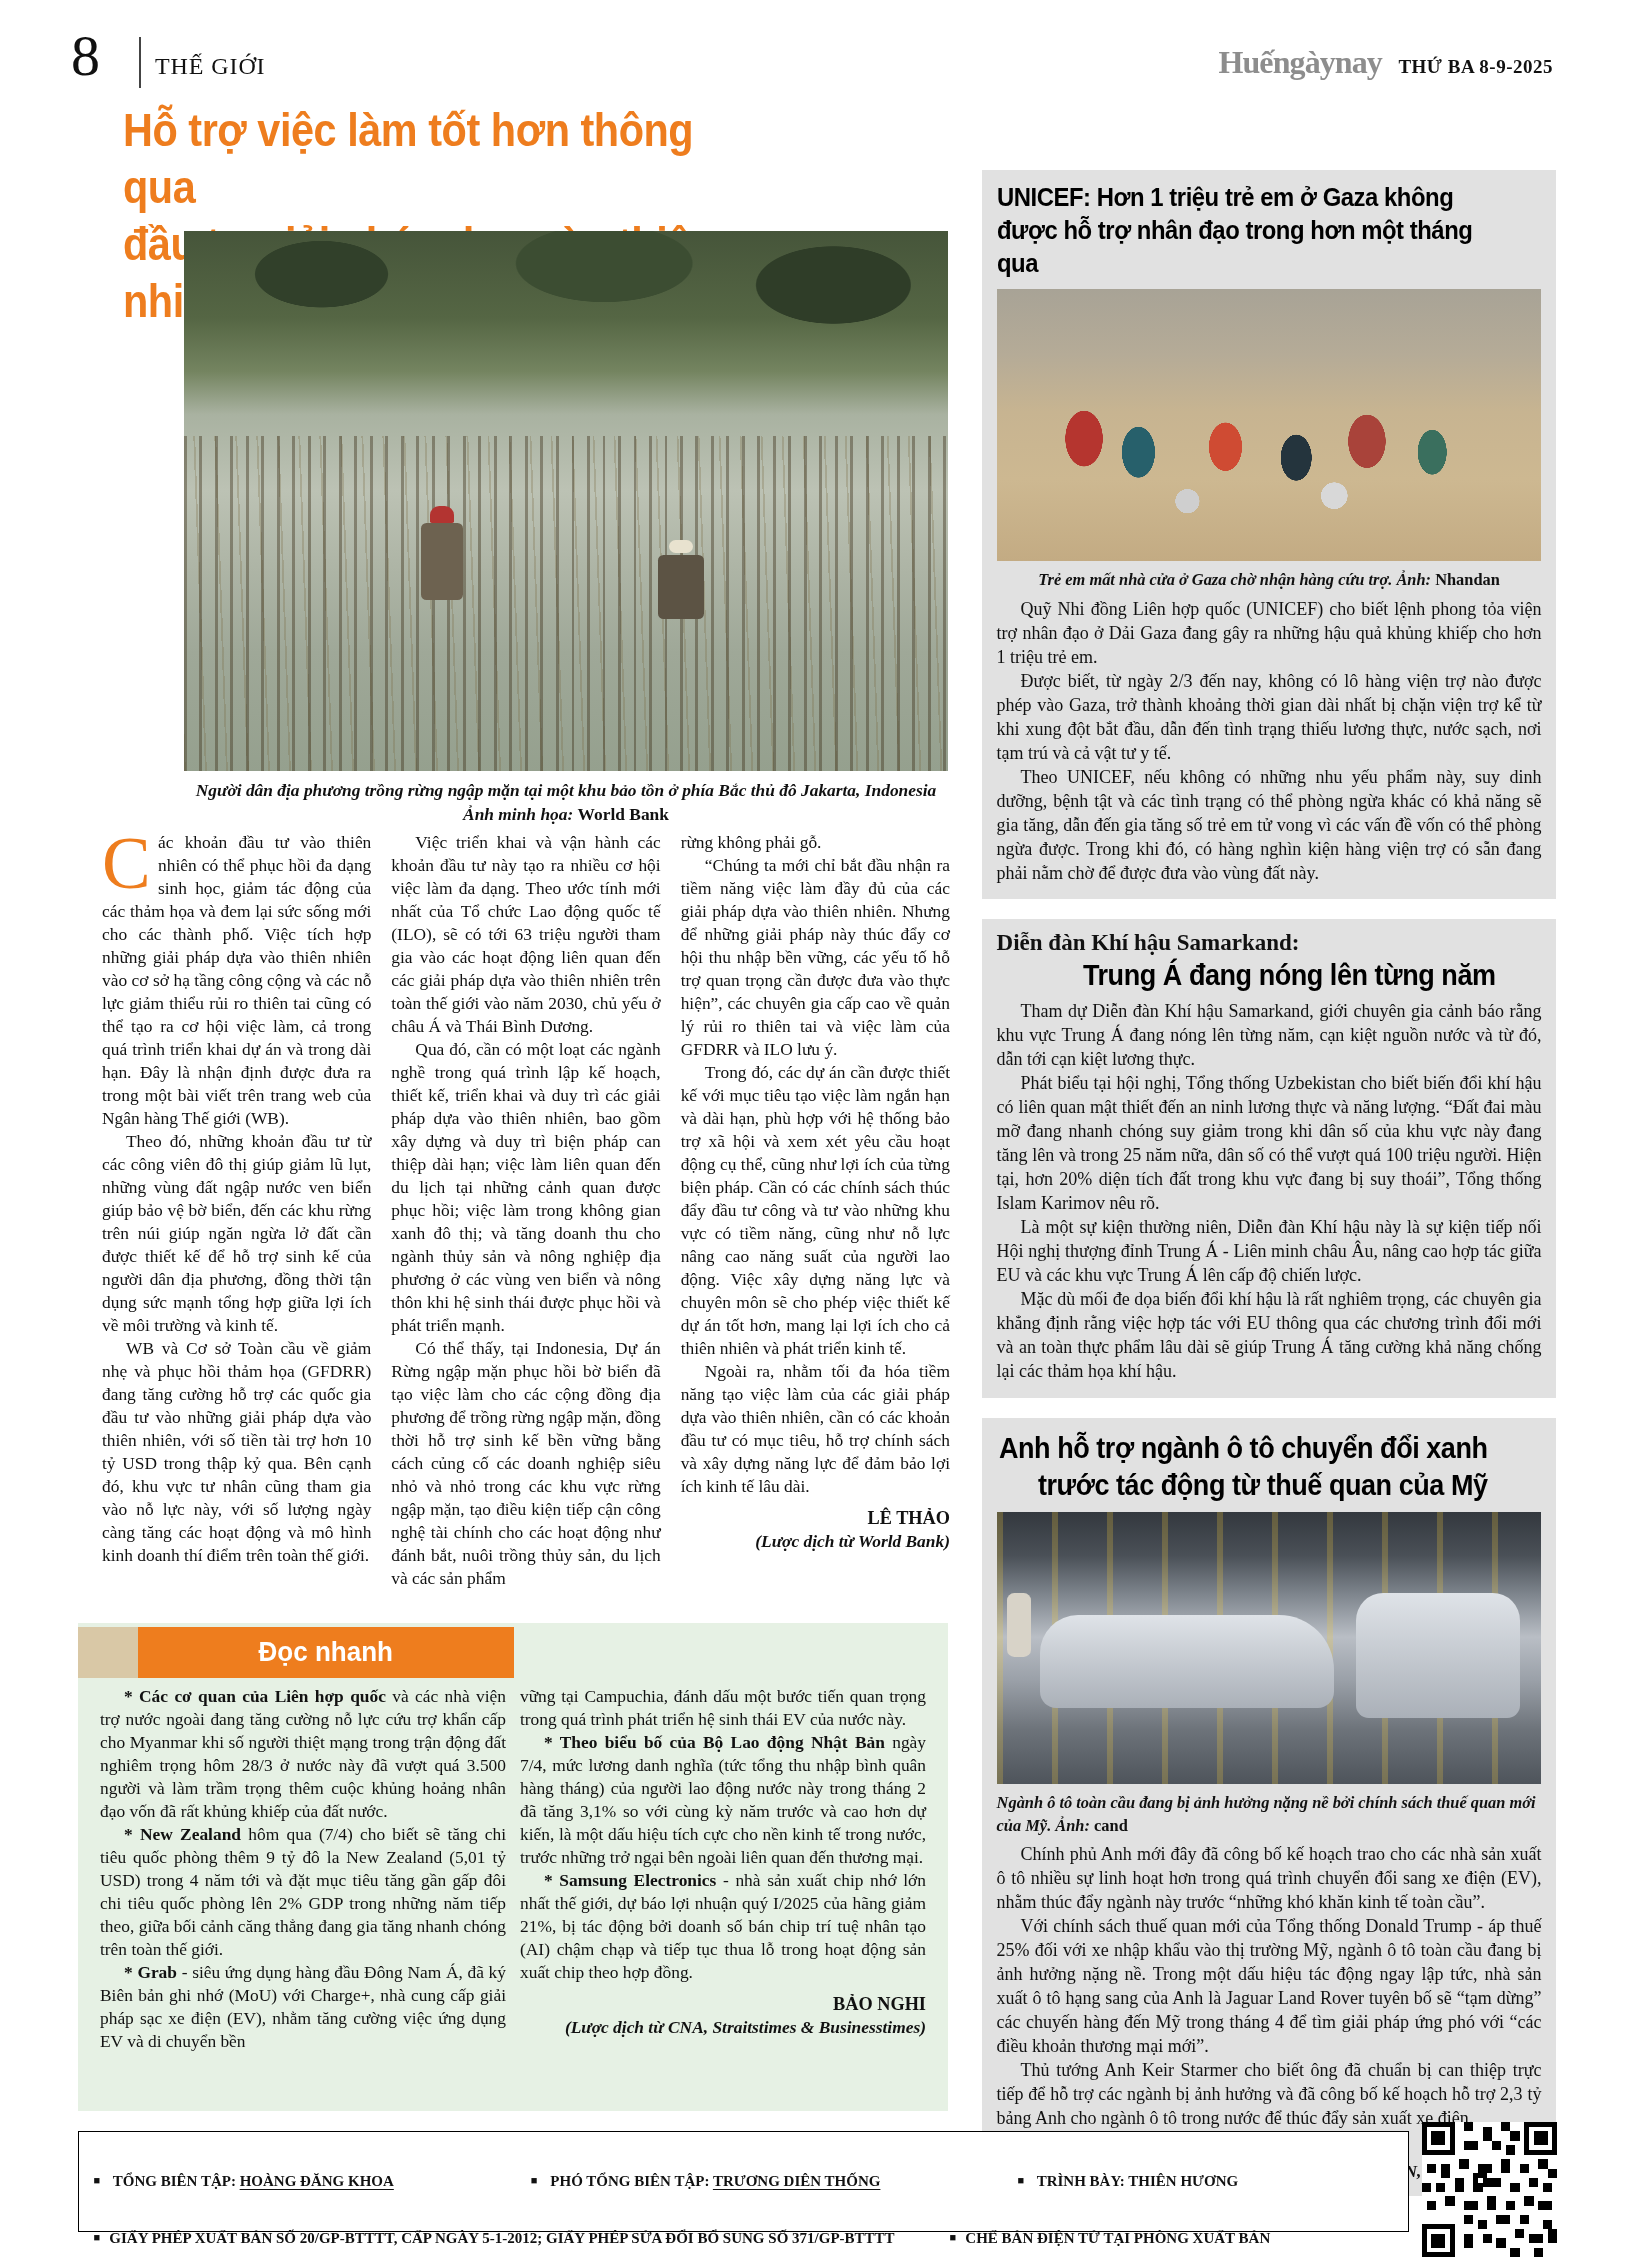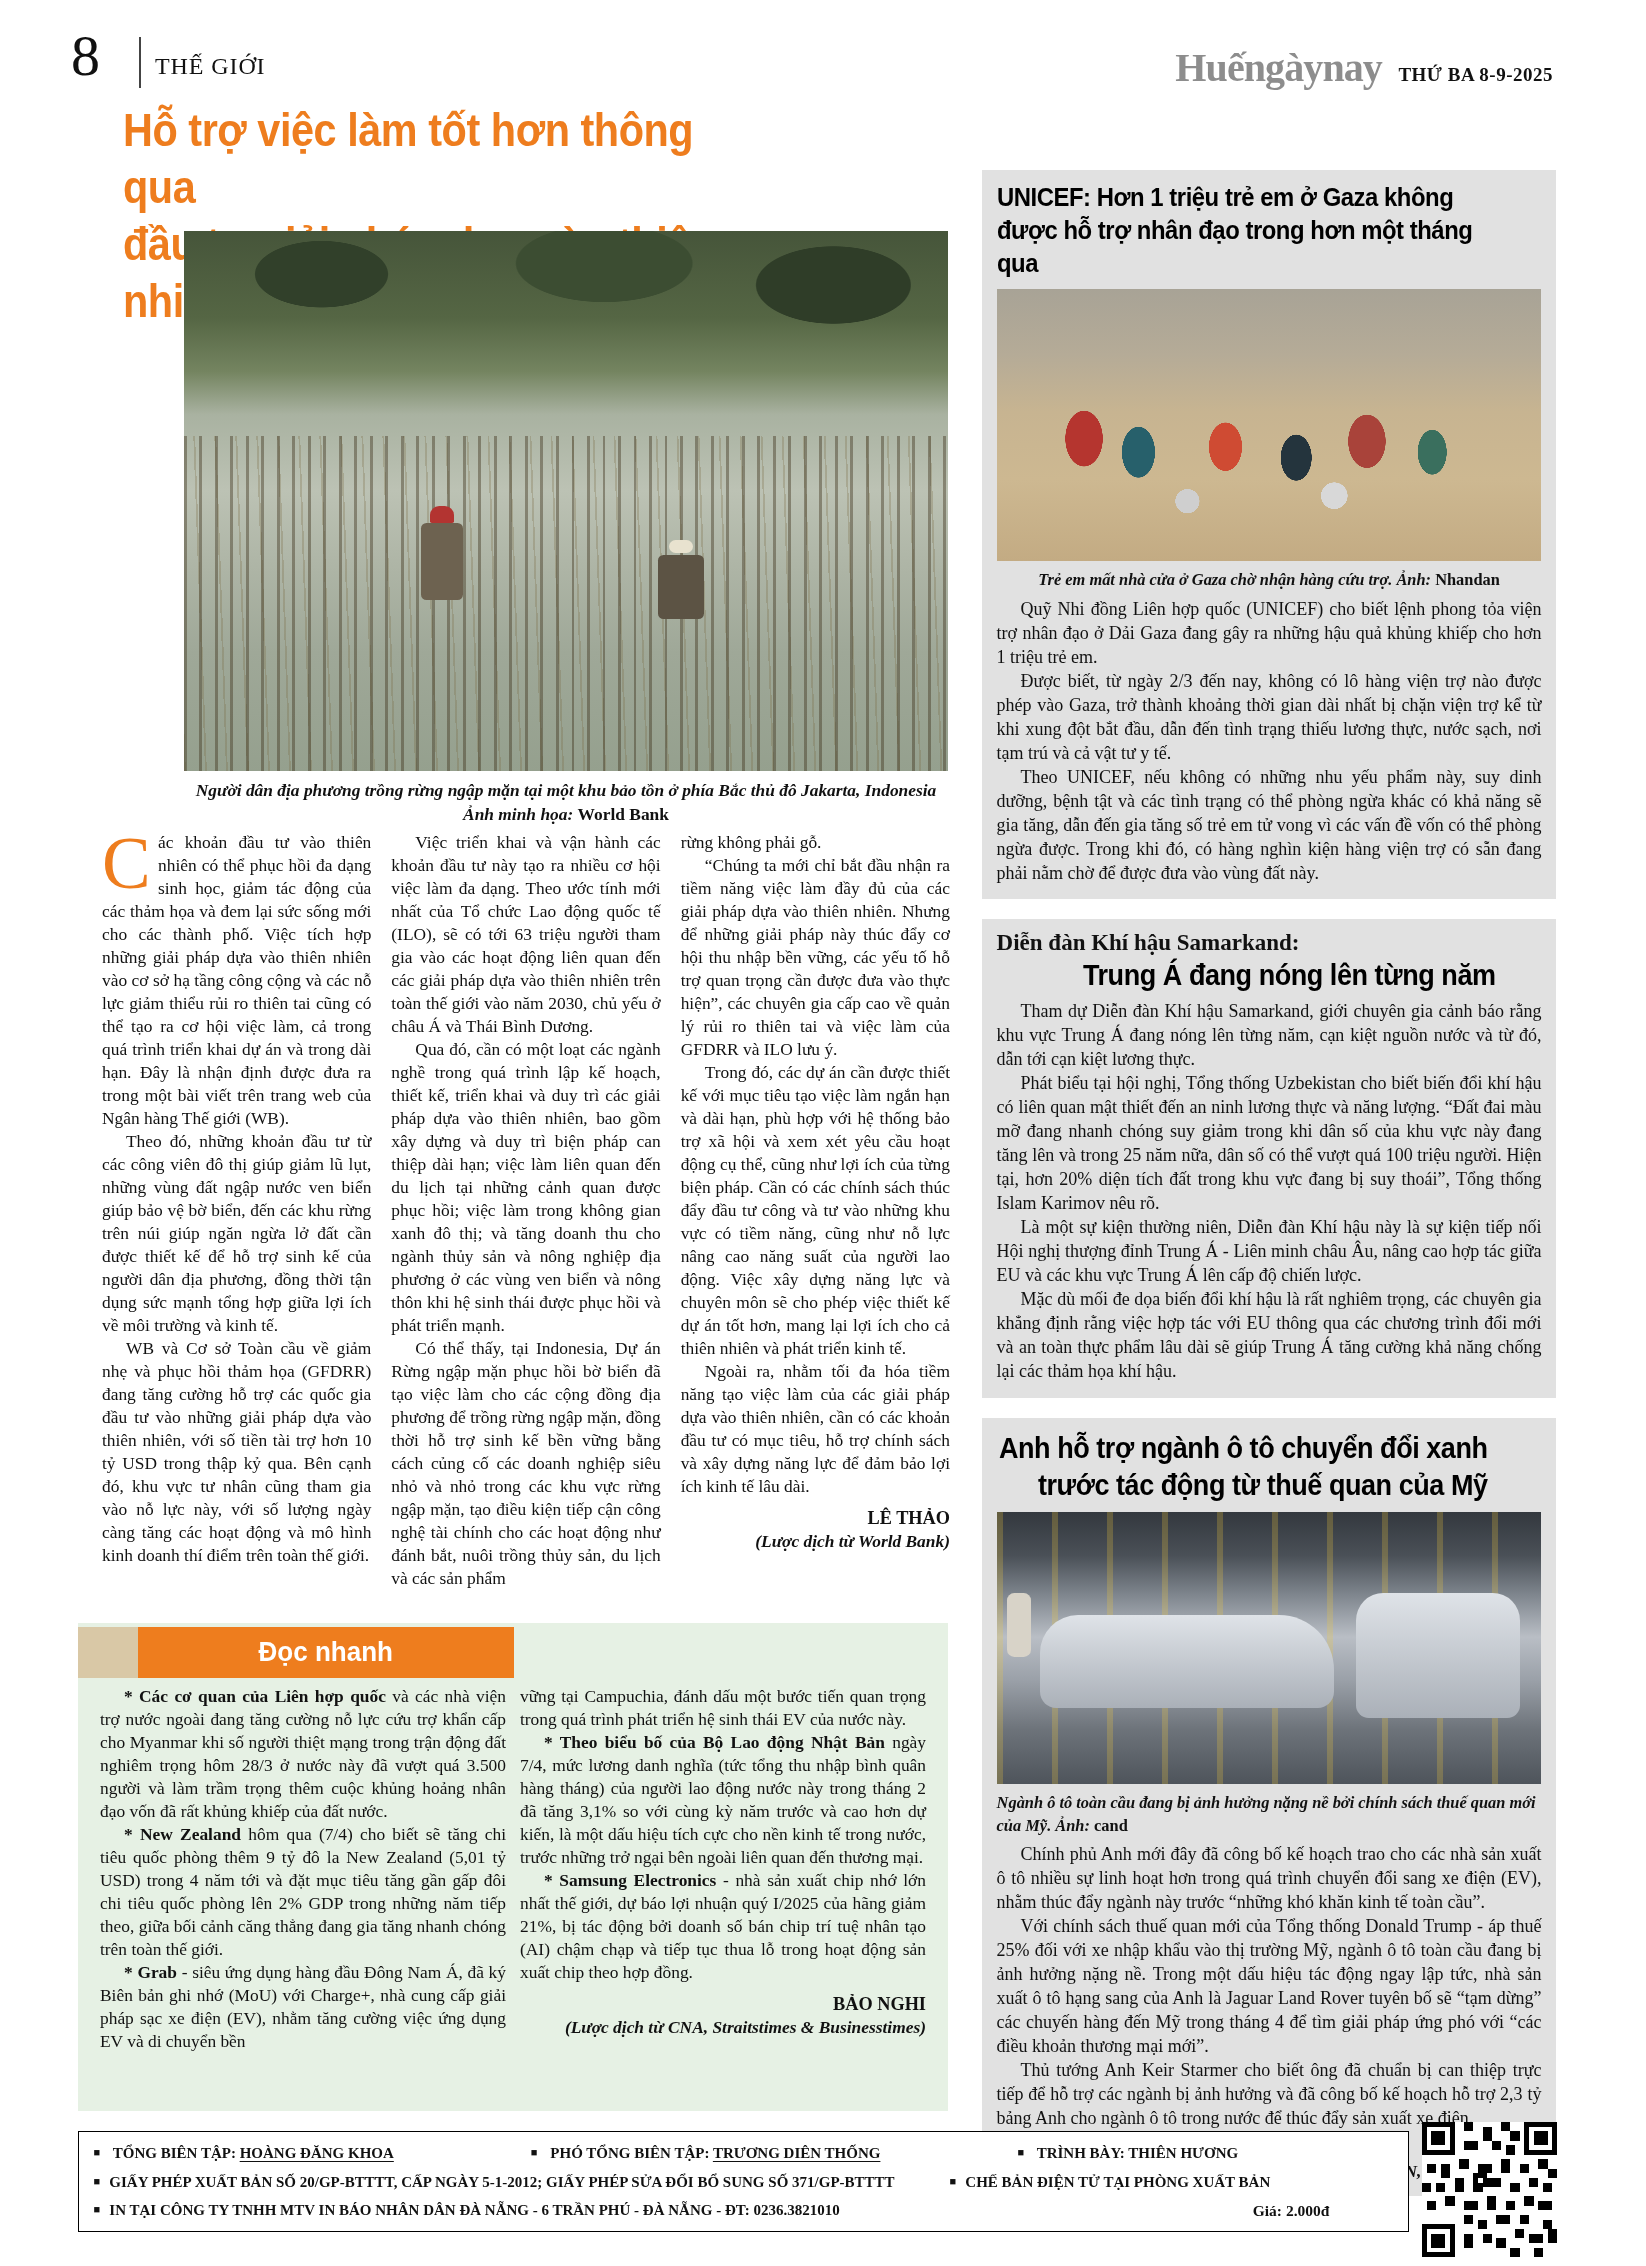--- a/index.html
+++ b/index.html
@@ -21,7 +21,7 @@
   .hdr-rule{position:absolute;left:139px;top:37px;width:1.8px;height:51px;background:#444;}
   .section-title{position:absolute;left:155px;top:53px;font-size:24px;letter-spacing:0.9px;}
   .masthead{position:absolute;left:1131px;top:44px;width:422px;text-align:right;white-space:nowrap;}
-  .logo{font-family:"Liberation Serif",serif;font-weight:700;font-size:40px;color:#8d8d8d;letter-spacing:-0.9px;}
+  .logo{font-family:"Liberation Serif",serif;font-weight:700;font-size:32px;color:#8d8d8d;letter-spacing:-0.9px;}
   .issue-date{font-size:19px;font-weight:700;margin-left:12.8px;letter-spacing:0.5px;}
   
   .cond{font-family:"Liberation Sans",sans-serif;font-weight:700;display:inline-block;transform:scaleX(.9);transform-origin:left top;letter-spacing:-0.5px;}

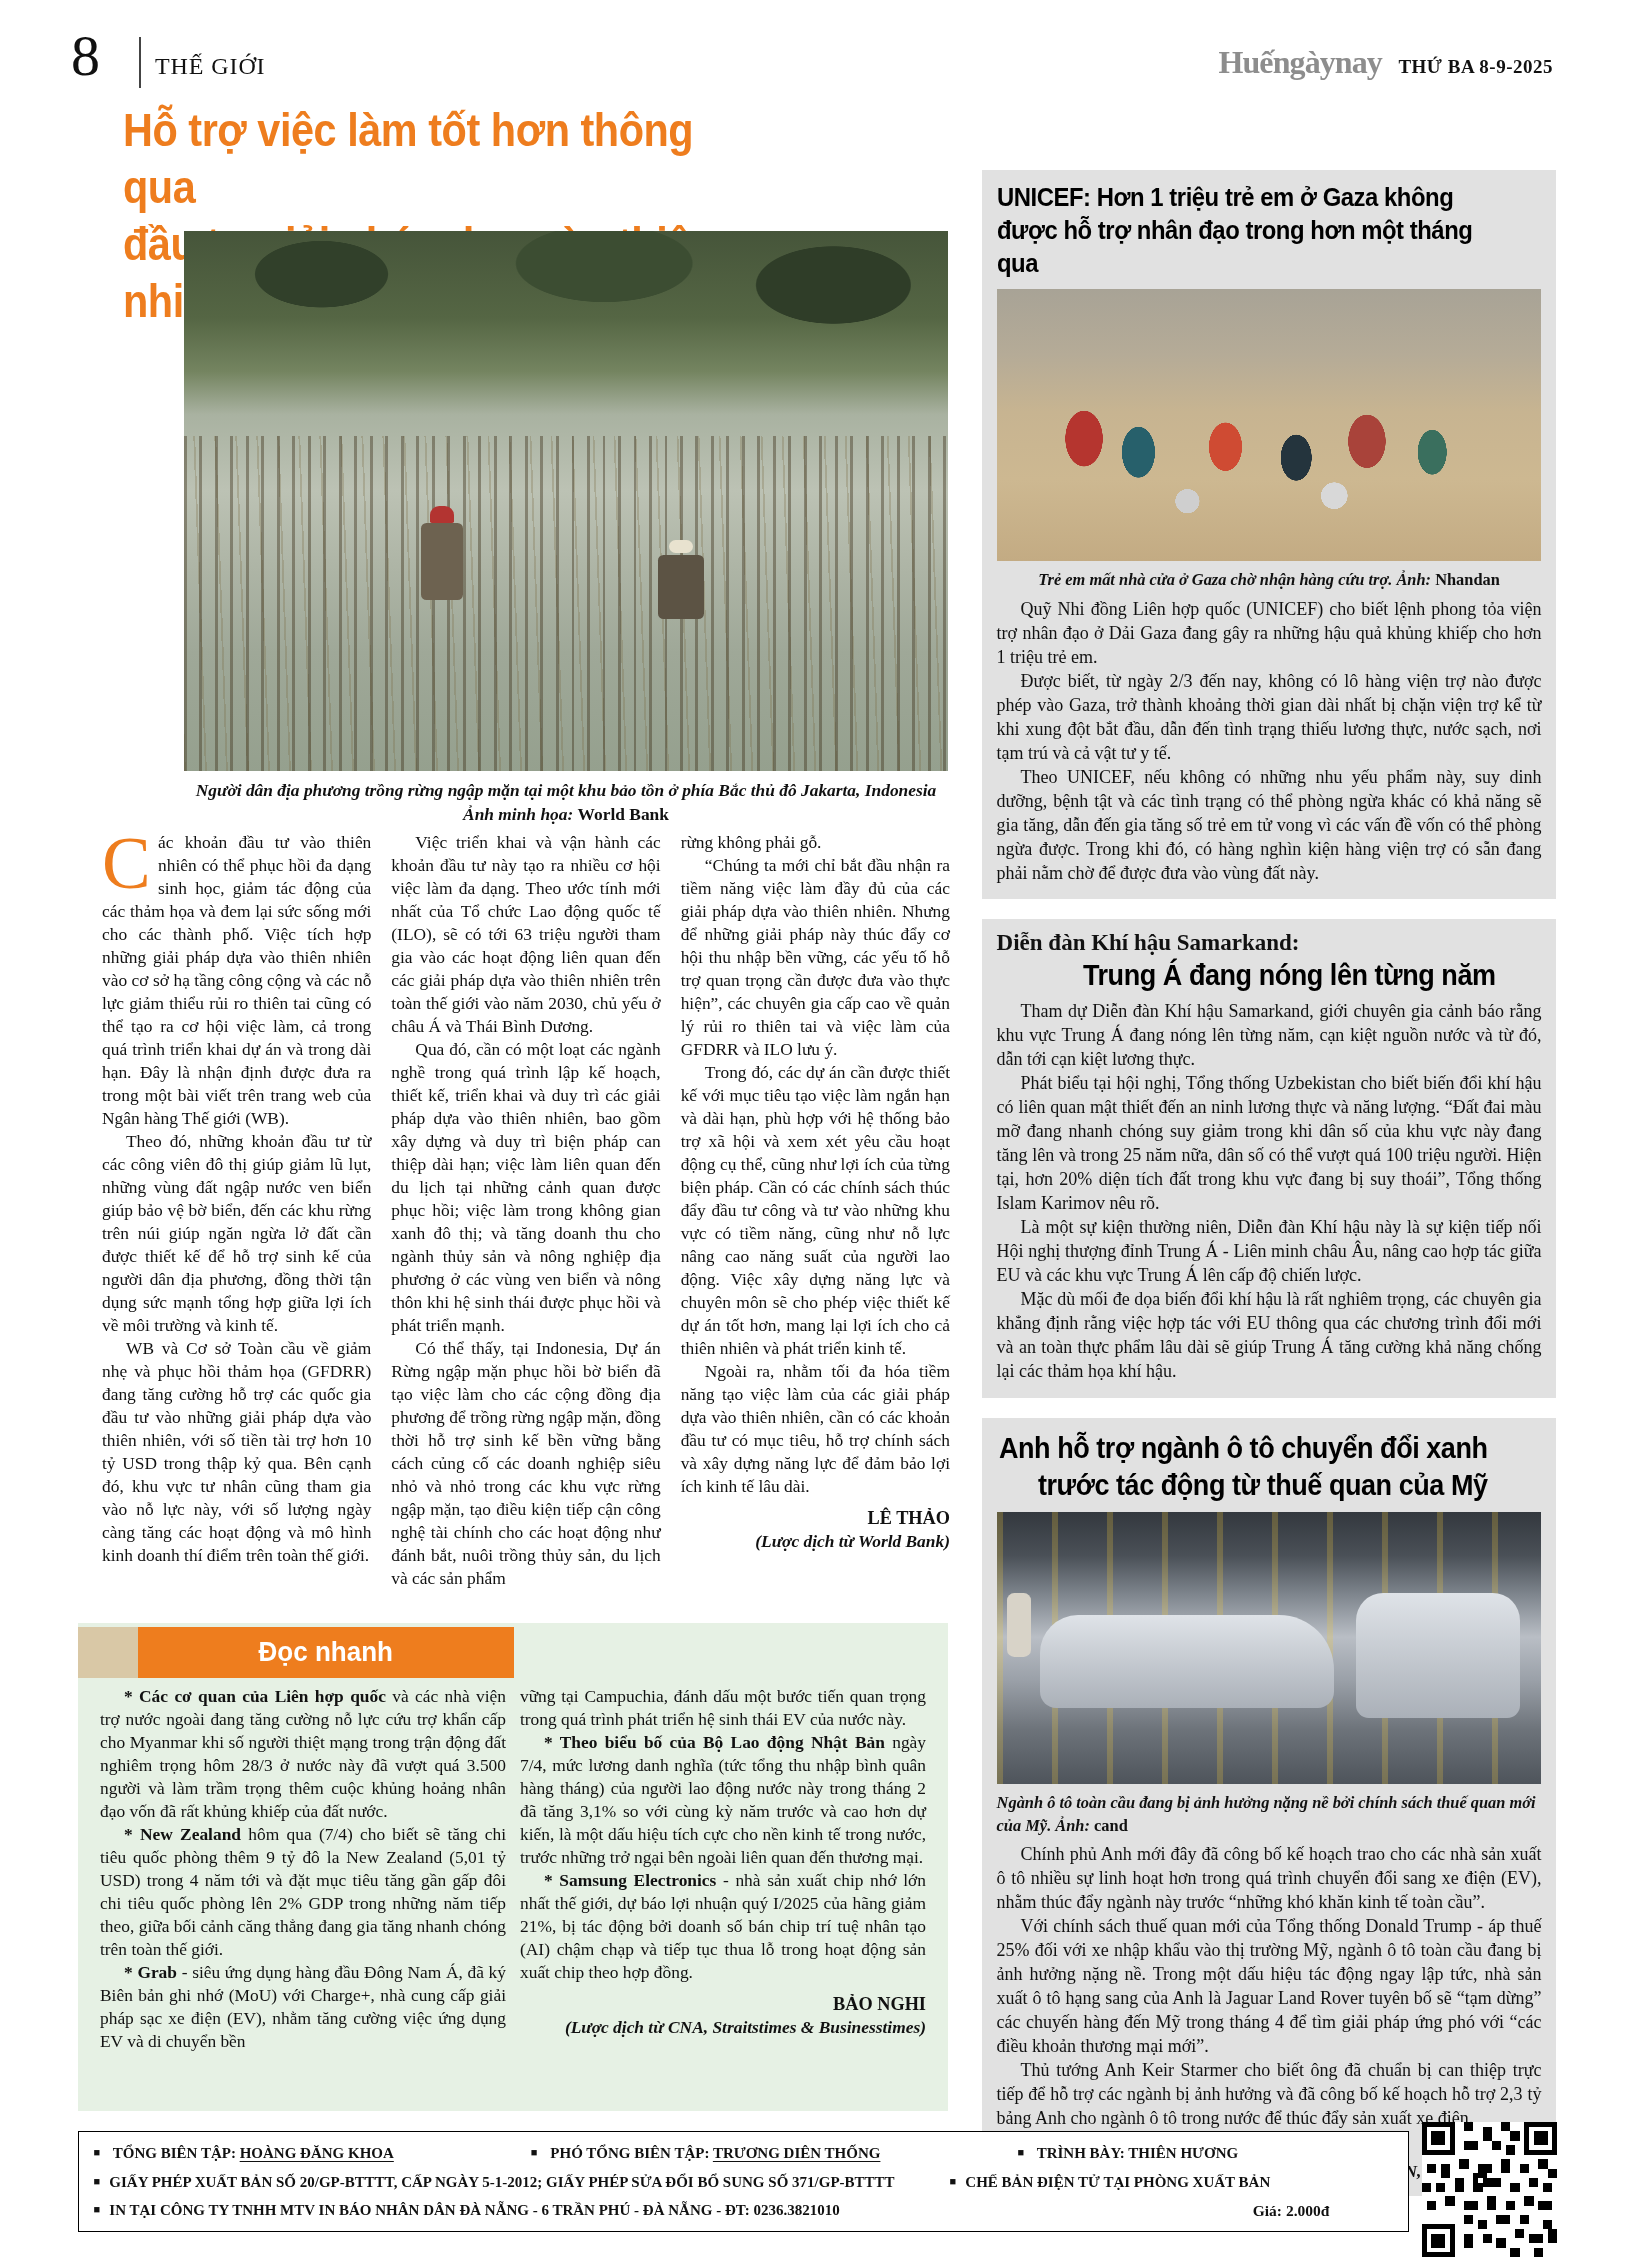--- a/index.html
+++ b/index.html
@@ -89,7 +89,7 @@
   
   .footer-box{position:absolute;left:78px;top:2131px;width:1331px;height:101px;border:1.8px solid #000;background:#fff;
     padding:8.2px 14.6px;font-size:15px;font-weight:700;line-height:27.4px;white-space:nowrap;}
-  .fline{display:flex;}
+  .fline{display:flex;margin-top:28px;}
   .fline-1 .fseg{margin-right:137px;}
   .fline-2 .fseg{margin-right:55px;}
   .fseg::before{content:"■";font-size:11px;margin-right:9.1px;position:relative;top:-1.8px;}

